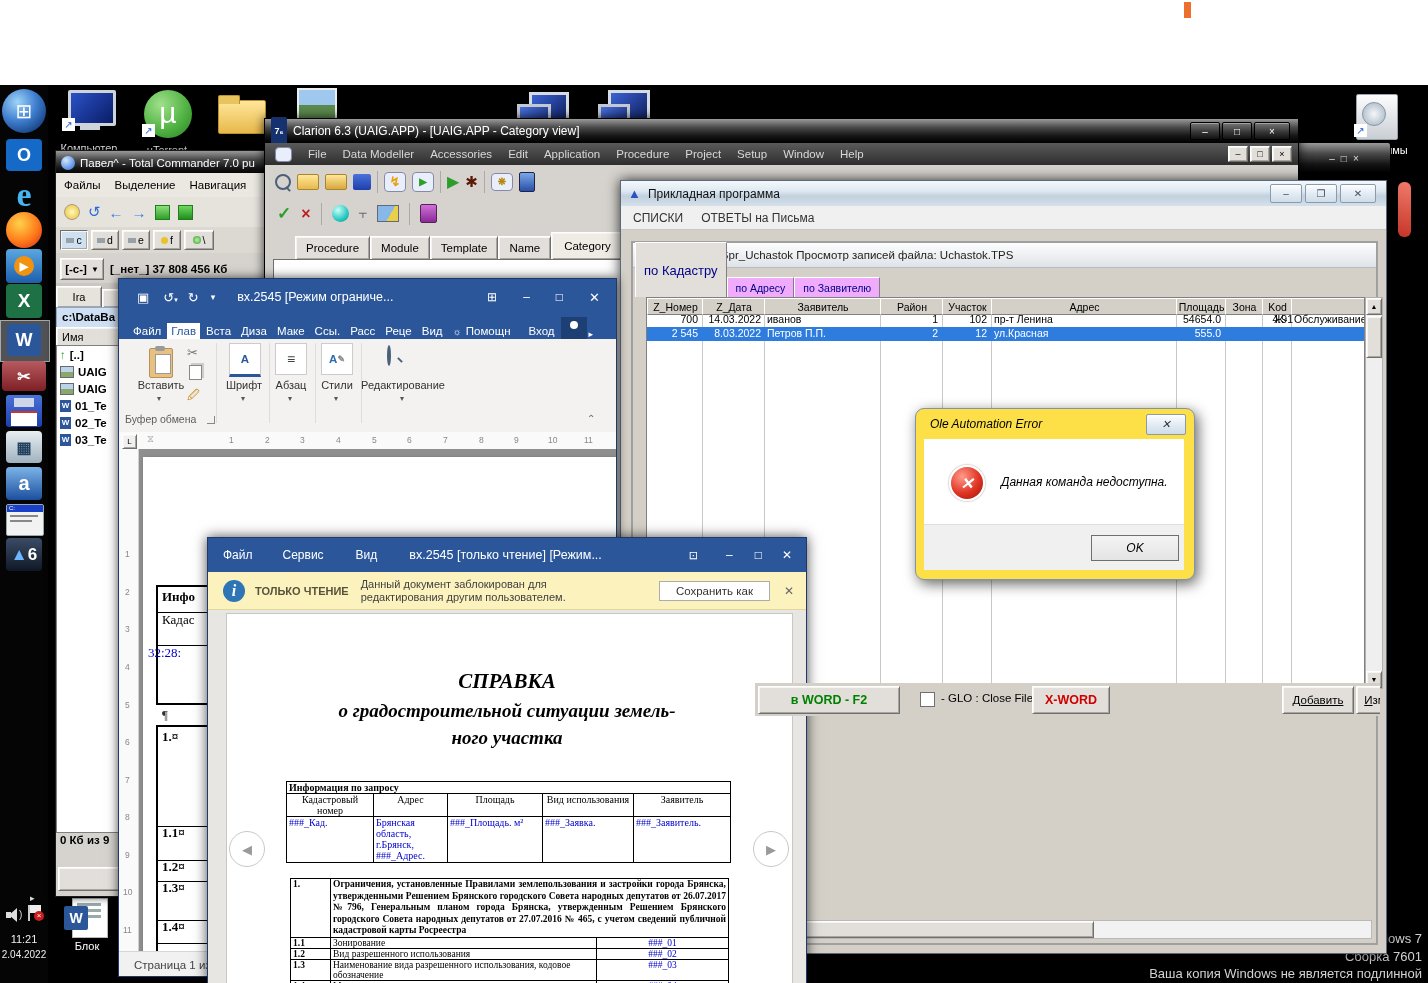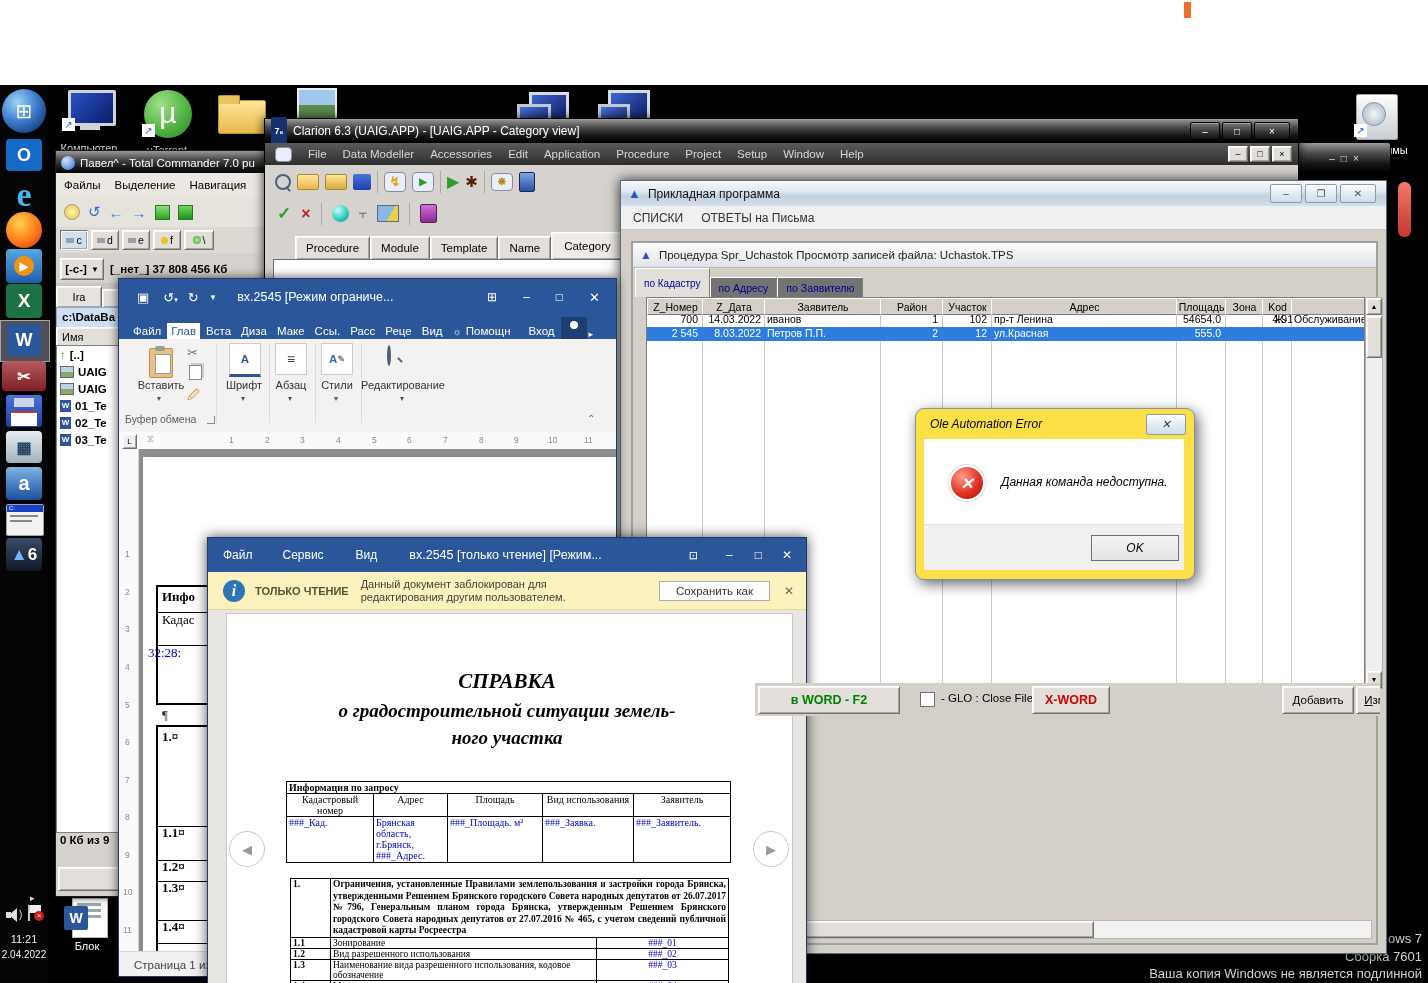--- a/index.html
+++ b/index.html
@@ -321,7 +321,7 @@
         <span class="txt" style="font-size:11.5px;color:#222;">Процедура Spr_Uchastok Просмотр записей файла: Uchastok.TPS</span>
       </div>
       <div class="a" style="left:2px;top:32px;height:22px;display:flex;align-items:flex-end;">
-        <span class="tabc" style="height:22px;padding:3px 8px;border-bottom:none;background:#e2dfda;font-size:10px;">
+        <span class="tabc" style="height:22px;padding:16px 8px;border-bottom:none;background:#e2dfda;font-size:13px;">
             <span>по Кадастру</span>
           </span>
         <span class="tabc" style="height:19px;padding:0 8px;border-bottom:none;font-size:10.5px;">

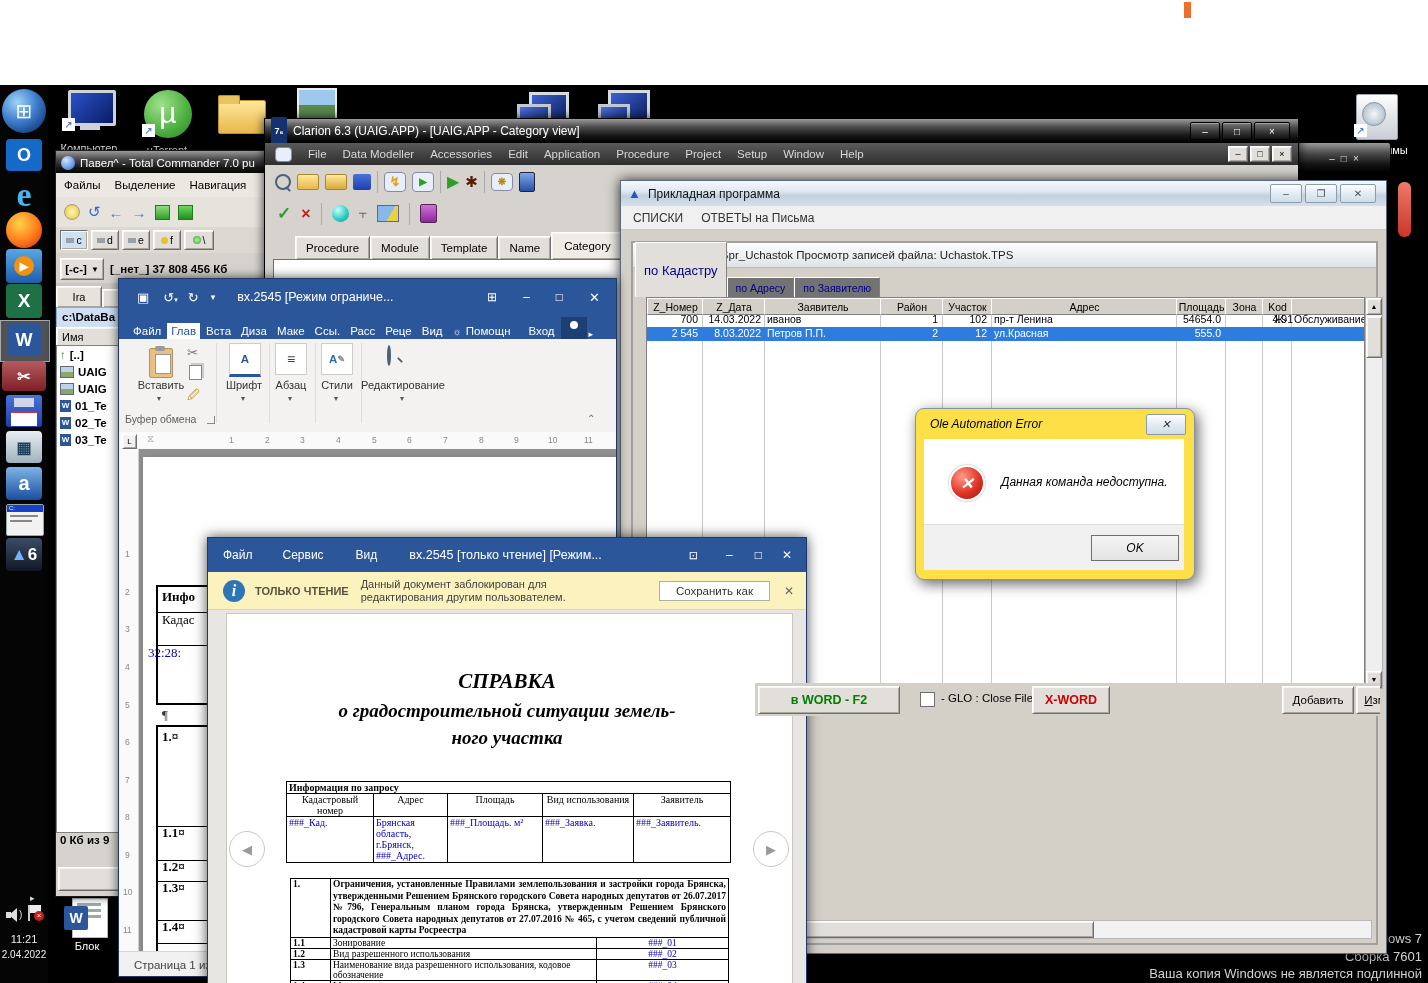--- a/index.html
+++ b/index.html
@@ -28,7 +28,7 @@
   .appgrid-col{position:absolute;top:0;bottom:0;width:1px;background:#c9c9c9;}
   .hdrcell{position:absolute;top:0;height:15px;background:#d4d0c8;border:1px solid;border-color:#fff #808080 #808080 #fff;font-size:10.5px;display:flex;align-items:center;justify-content:center;overflow:hidden;}
   .rcell{position:absolute;font-size:10.5px;height:13px;line-height:13px;overflow:hidden;}
-  .tabc{background:#737373;border:1px solid;border-color:#fff #808080 #808080 #fff;font-size:10.5px;color:#00008b;display:flex;align-items:center;justify-content:center;}
+  .tabc{background:#f0abfc;border:1px solid;border-color:#fff #808080 #808080 #fff;font-size:10.5px;color:#00008b;display:flex;align-items:center;justify-content:center;}
   .tile{border-radius:4px;display:flex;align-items:center;justify-content:center;font-weight:bold;color:#fff;}
 </style>
 </head>

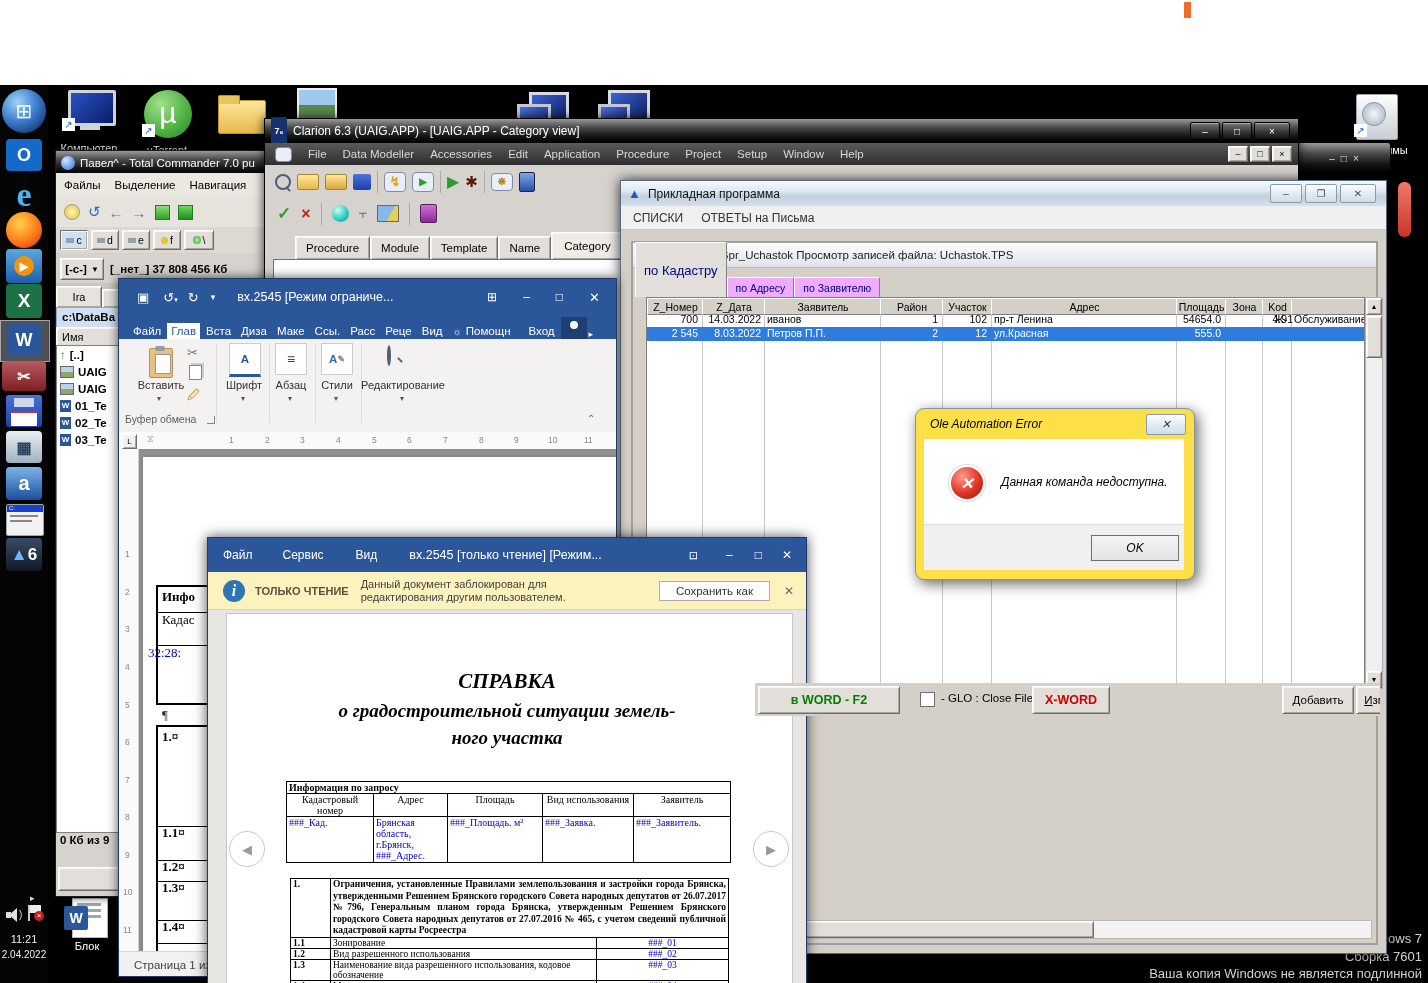--- a/index.html
+++ b/index.html
@@ -418,7 +418,7 @@
     <span class="a cbtn" style="left:277px;top:3px;width:76px;height:26px;color:#d00000;font-weight:bold;font-size:12.5px;">
         <span>X-WORD</span>
       </span>
-    <span class="a cbtn ul-first" style="left:527px;top:3px;width:70px;height:26px;">
+    <span class="a cbtn ul-first" style="left:527px;top:3px;width:70px;height:26px;text-decoration:underline;">
         <span class="ul-first">Добавить</span>
       </span>
     <span class="a cbtn" style="left:601px;top:3px;width:36px;height:26px;">

